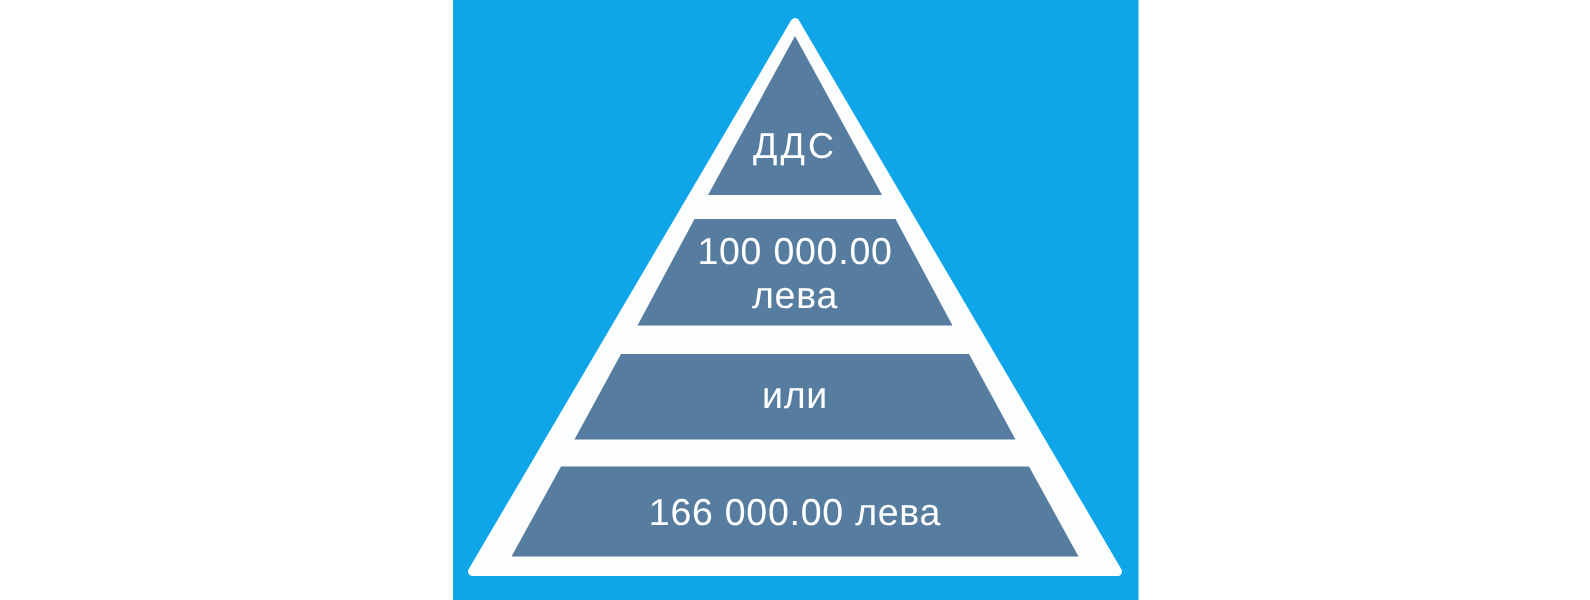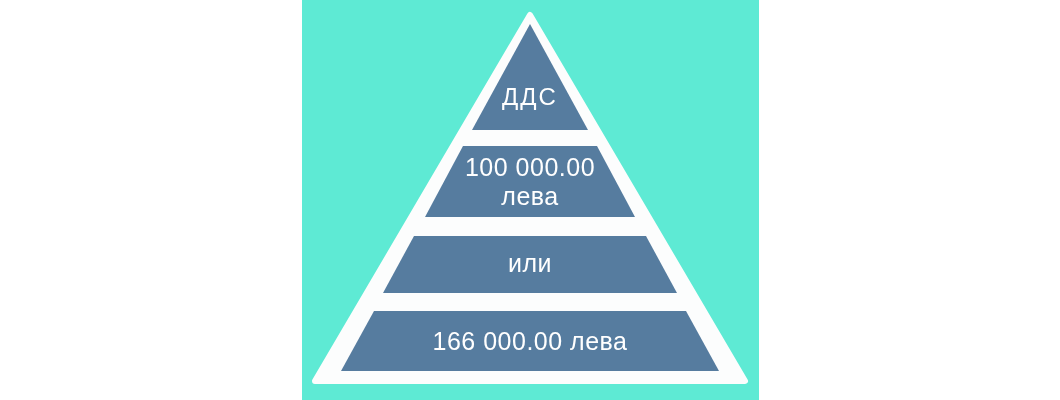--- a/index.html
+++ b/index.html
@@ -46,7 +46,7 @@
 <body style="background: rgb(255, 255, 255);">
 
 <div class="stage">
-  <div class="panel" id="panel" style="background: #5eead4; text-decoration: underline;">
+  <div class="panel" id="panel" style="background: #0ea5e9; text-decoration: underline;">
     <svg viewBox="0 0 457 400" xmlns="http://www.w3.org/2000/svg">
 
       <polygon points="228,15 443,381 13,381" stroke-width="6" stroke-linejoin="round" id="outline-tri" fill="#fcfdfd" stroke="#fcfdfd"></polygon>

